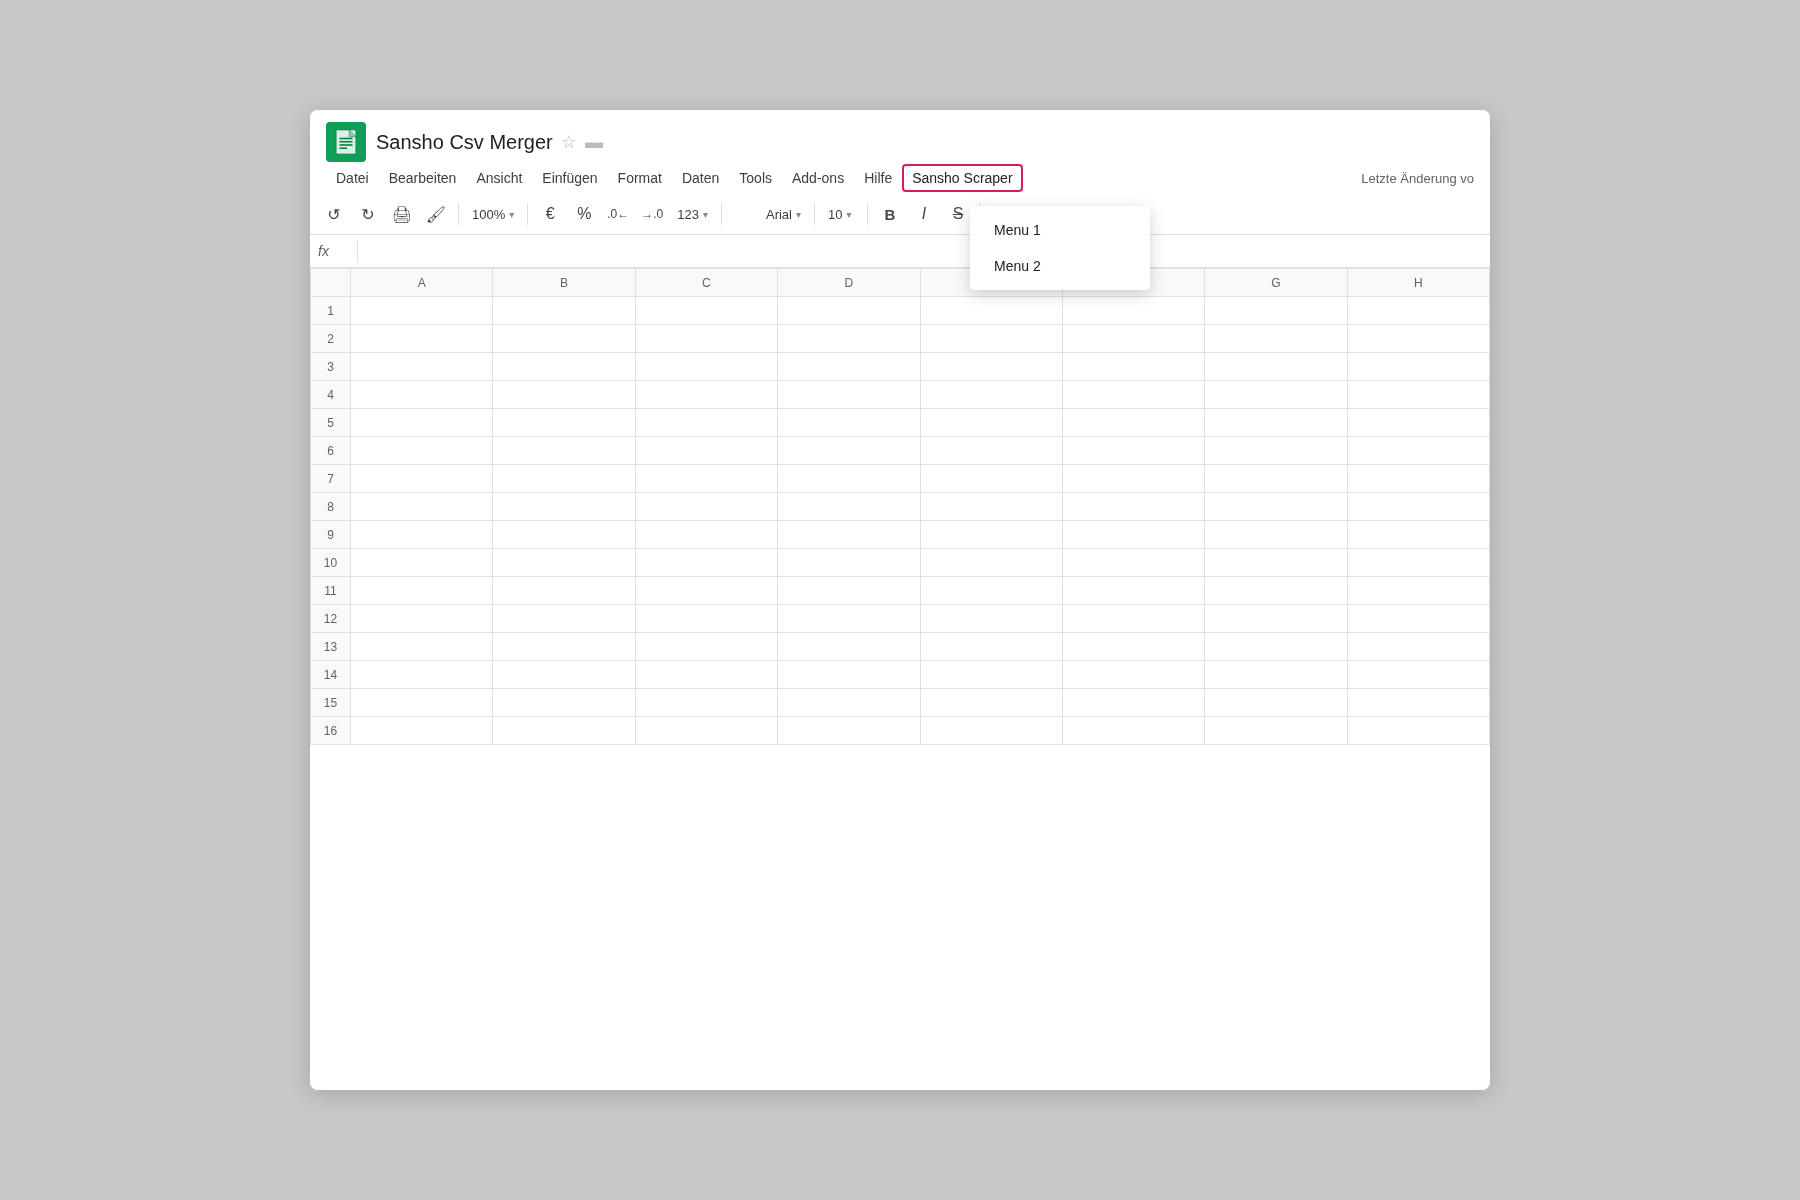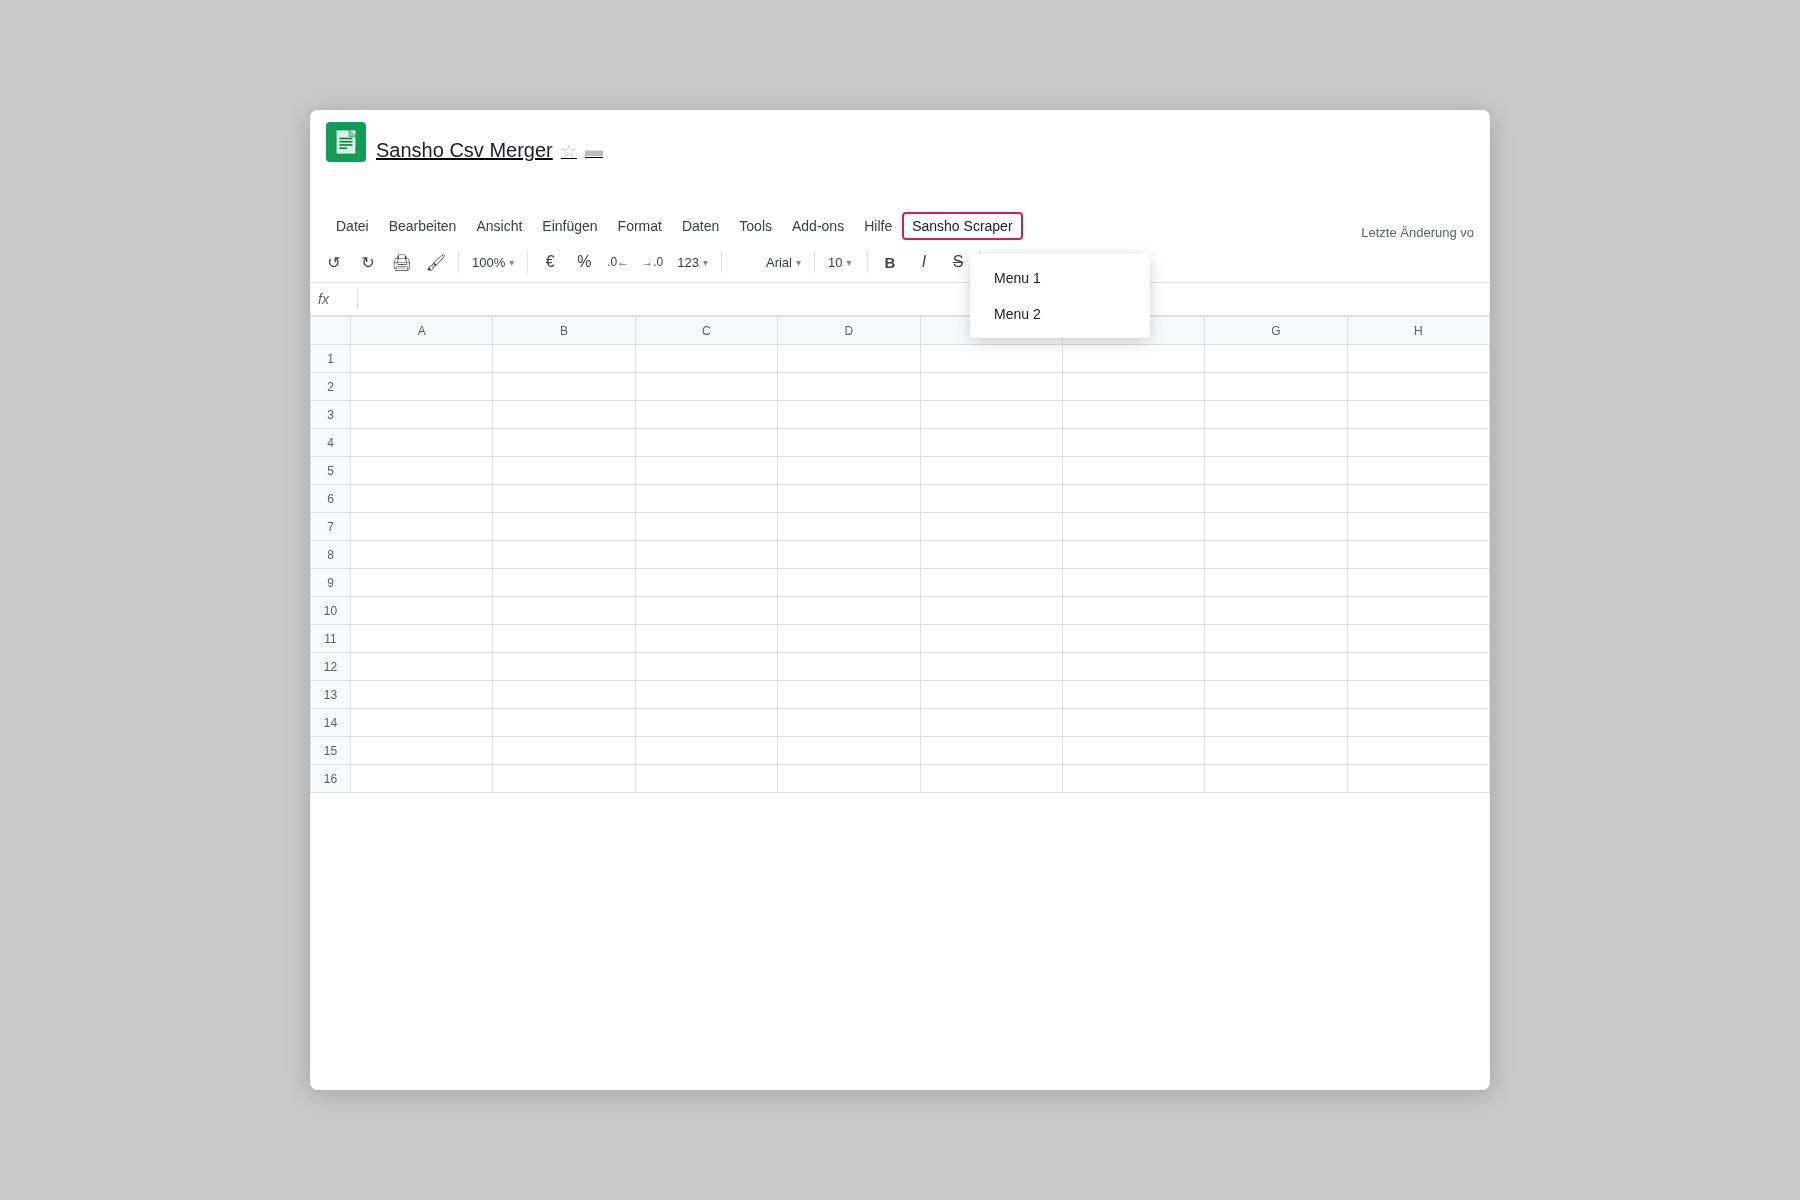--- a/index.html
+++ b/index.html
@@ -25,11 +25,10 @@
     
     .title-bar {
       display: flex;
-      align-items: flex-end;
+      align-items: center;
       padding: 12px 16px 0 16px;
       background: #fff;
       gap: 10px;
-      text-decoration: underline;
     }
     .app-icon {
       width: 40px;

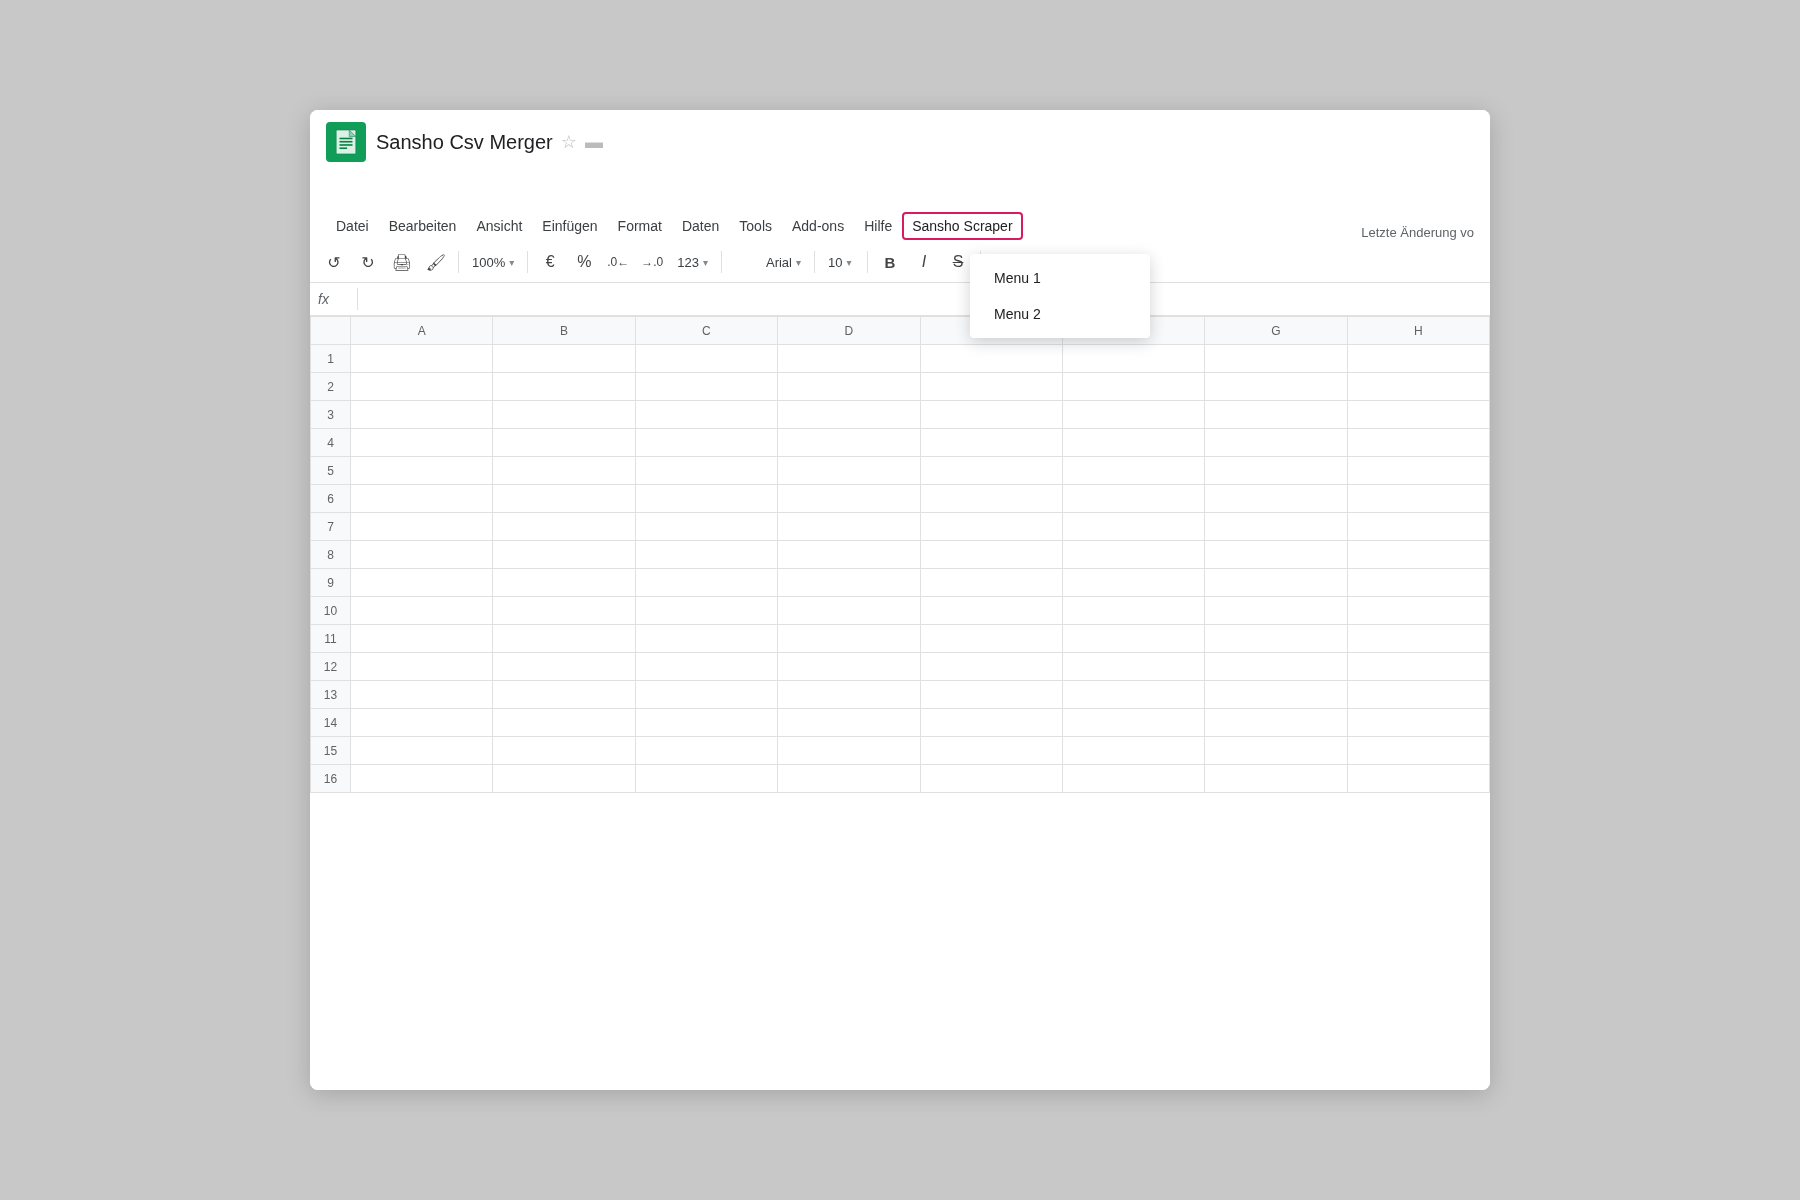--- a/index.html
+++ b/index.html
@@ -67,12 +67,11 @@
     
     .menu-bar {
       display: flex;
-      align-items: flex-end;
+      align-items: center;
       padding: 2px 16px;
       background: #fff;
       gap: 0;
       position: relative;
-      margin-top: 48px;
     }
     .menu-item {
       padding: 6px 10px;

